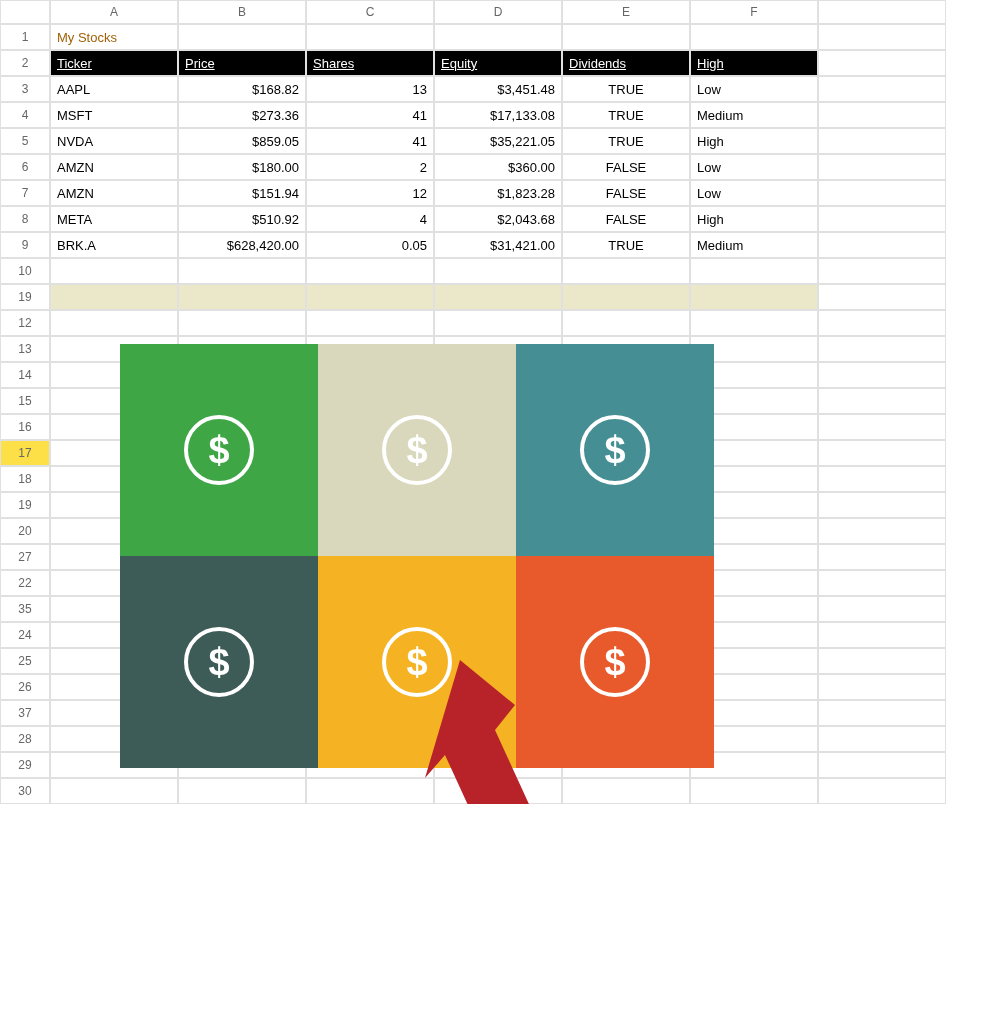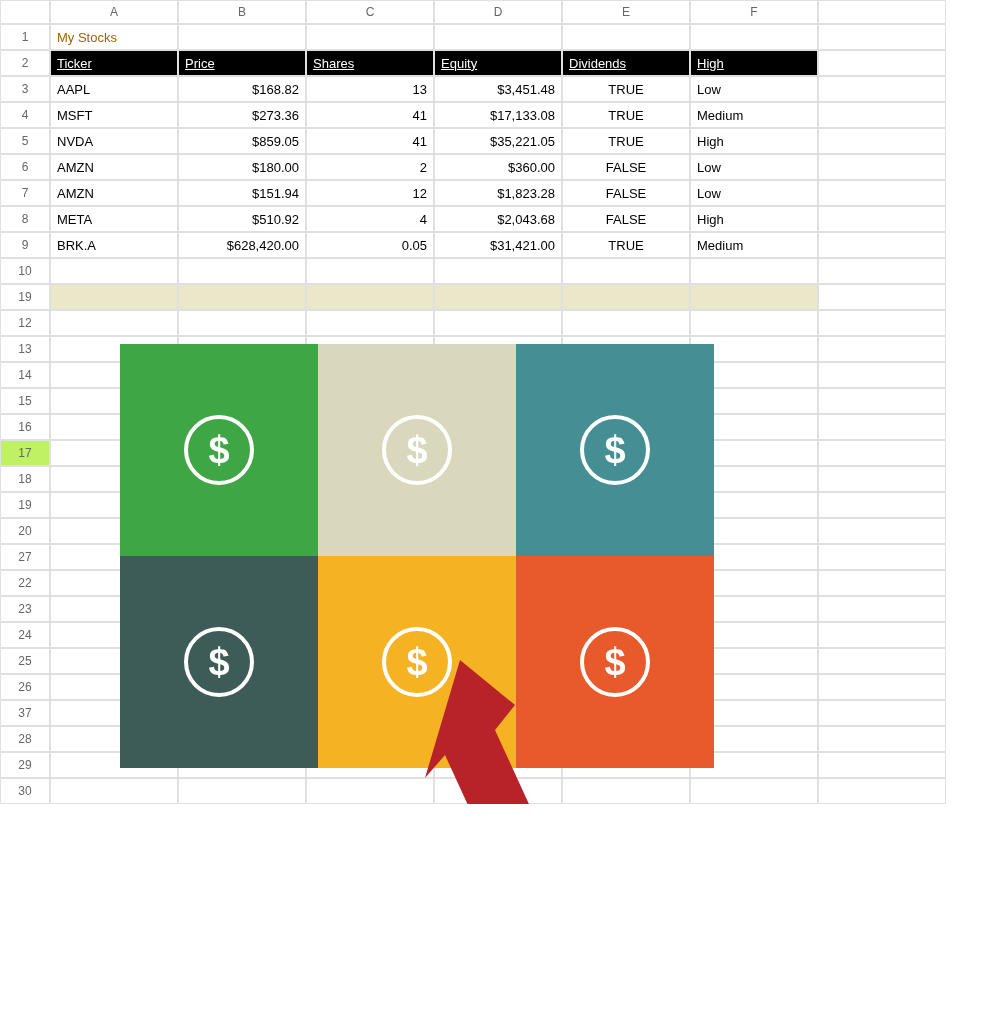--- a/index.html
+++ b/index.html
@@ -38,7 +38,7 @@
       background: #fff;
     }
     .row-header.selected {
-      background: #bef264;
+      background: #fde047;
     }
     .corner {
       border: 1px solid #e0e0e0;

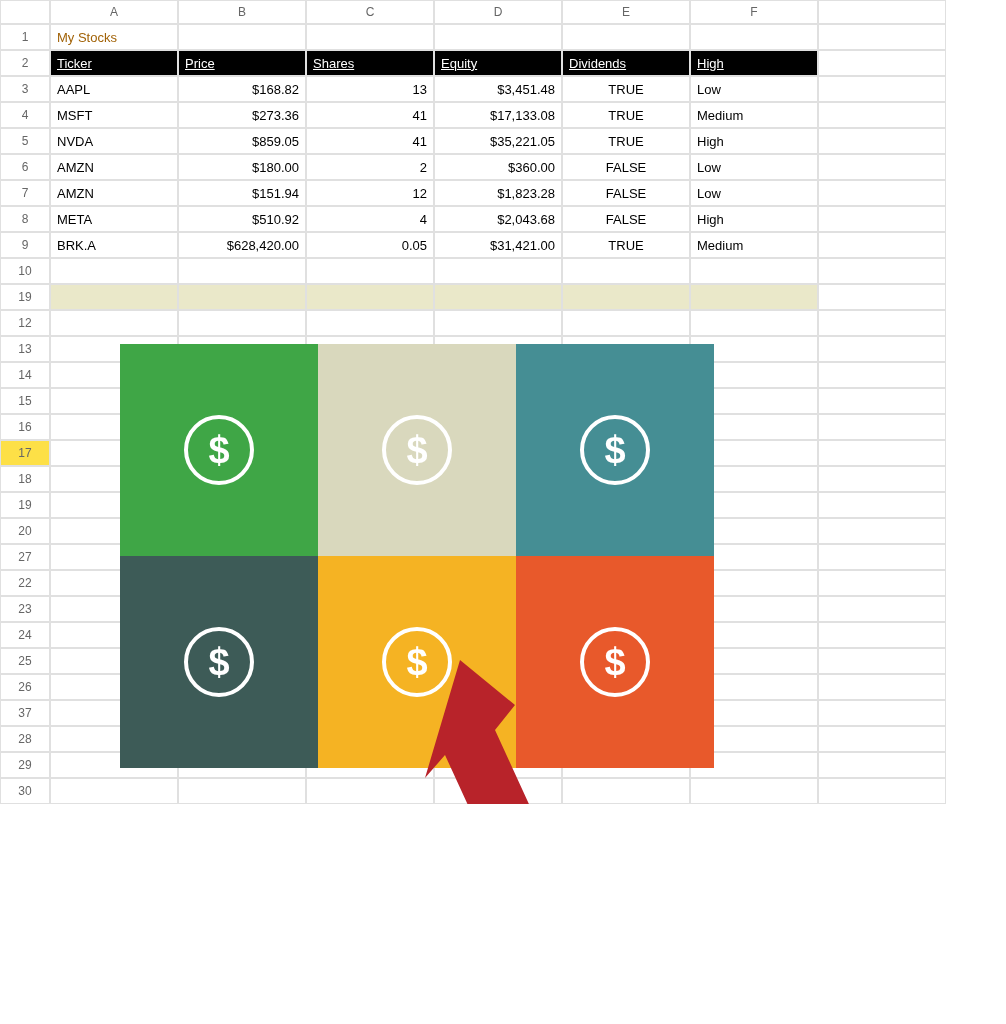--- a/index.html
+++ b/index.html
@@ -316,7 +316,7 @@
     <div class="cell"></div>
     <div class="cell"></div>
 
-  <div class="row-header">23</div>
+  <div class="row-header">35</div>
   <div class="cell"></div>
     <div class="cell"></div>
     <div class="cell"></div>

